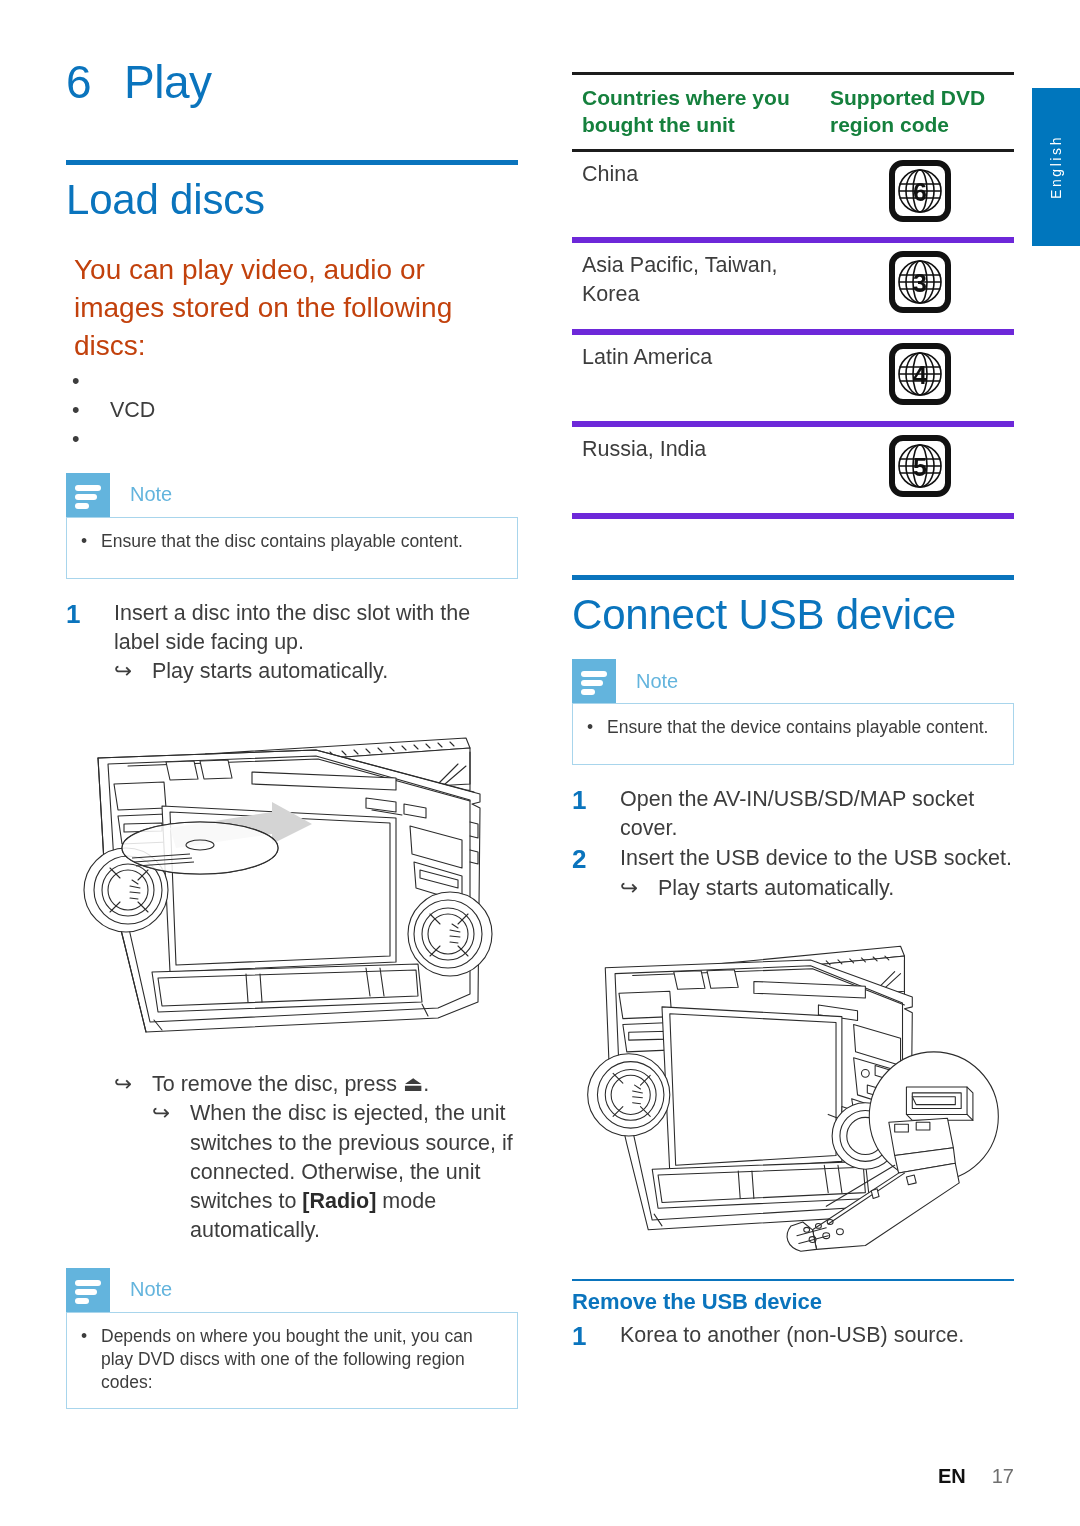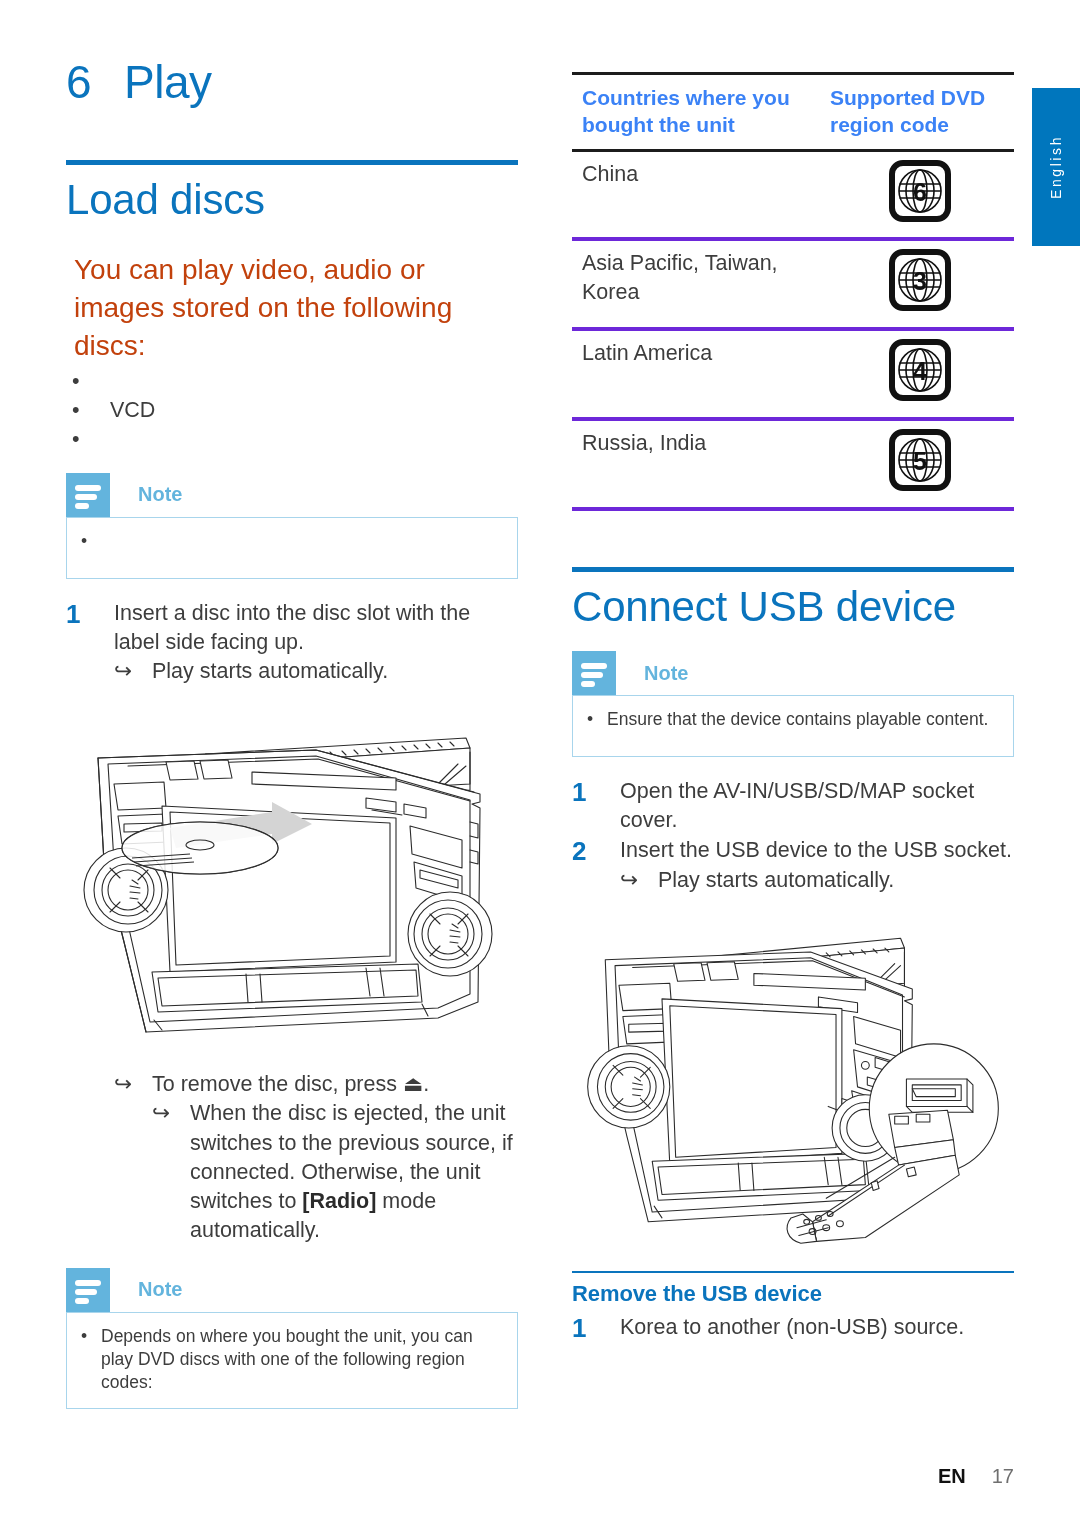--- a/index.html
+++ b/index.html
@@ -183,7 +183,7 @@
     text-align: left;
     font-size: 21px;
     font-weight: 700;
-    color: #3b82f6;
+    color: #15803d;
     line-height: 1.3;
     padding: 9px 4px 10px 10px;
     vertical-align: top;

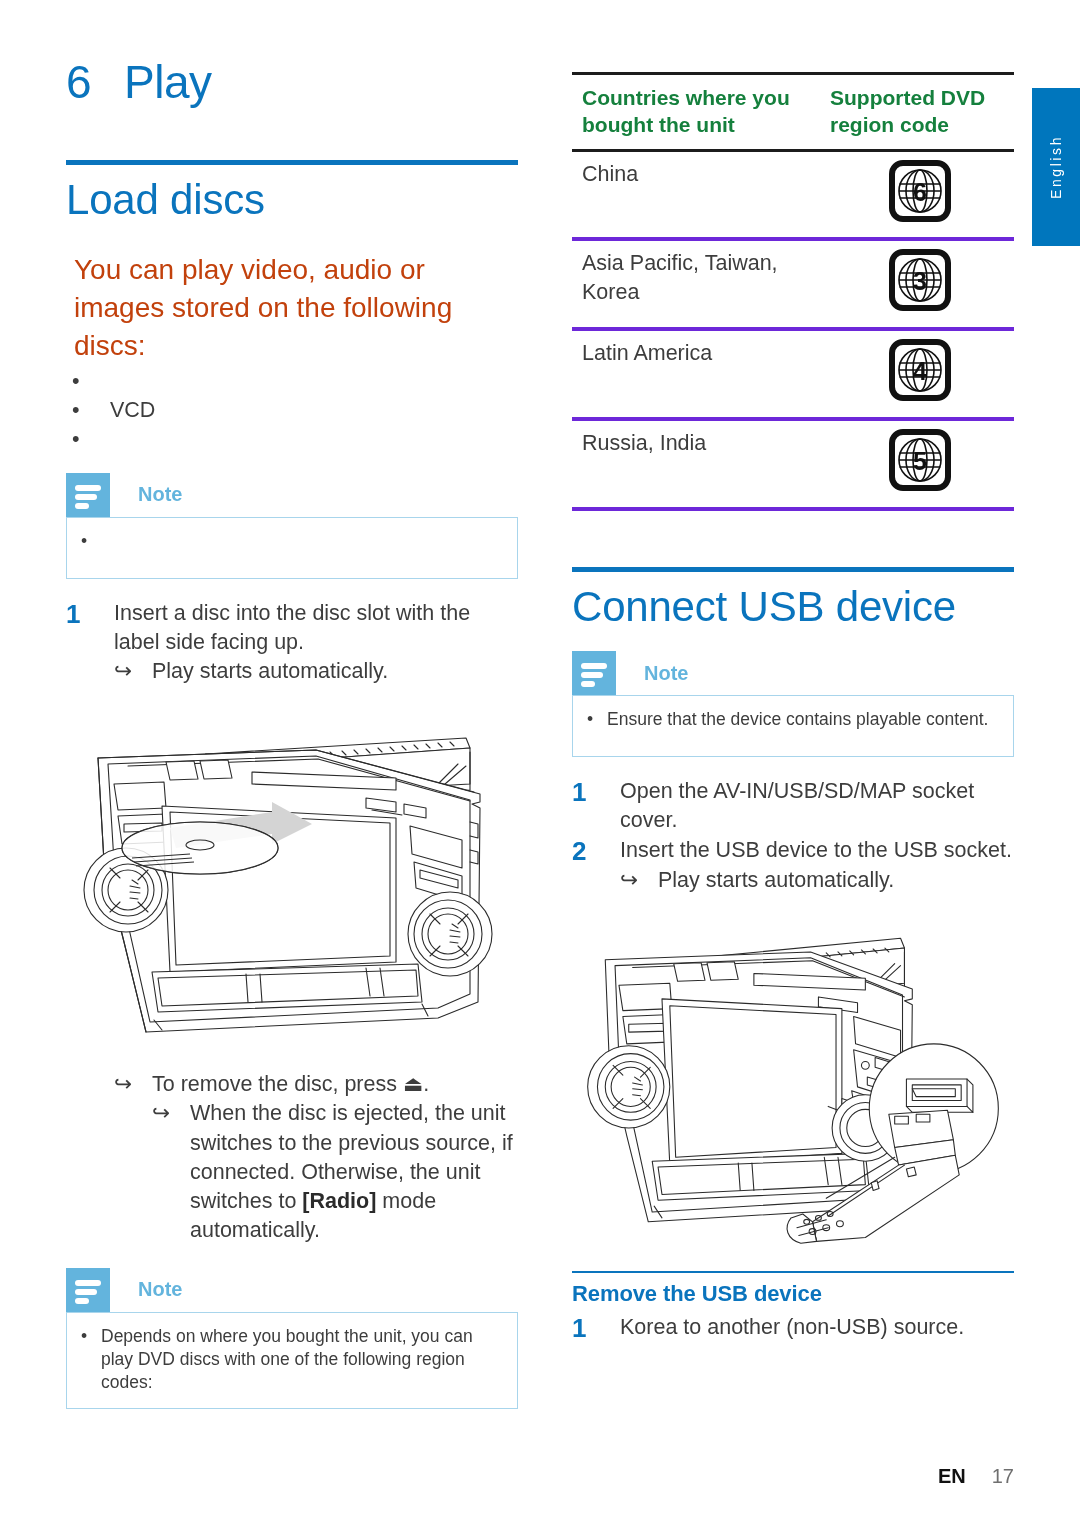--- a/index.html
+++ b/index.html
@@ -196,7 +196,7 @@
     line-height: 1.34;
   }
   table.region thead tr { border-top: 3px solid #1c1c1c; border-bottom: 3px solid #1c1c1c; }
-  table.region tbody tr { border-bottom: 4px solid #6d28d9; }
+  table.region tbody tr { border-bottom: 6px solid #6d28d9; }
   td.code-cell { text-align: center; width: 180px; padding-top: 6px; padding-bottom: 10px; }
   .row-h { height: 80px; }
 

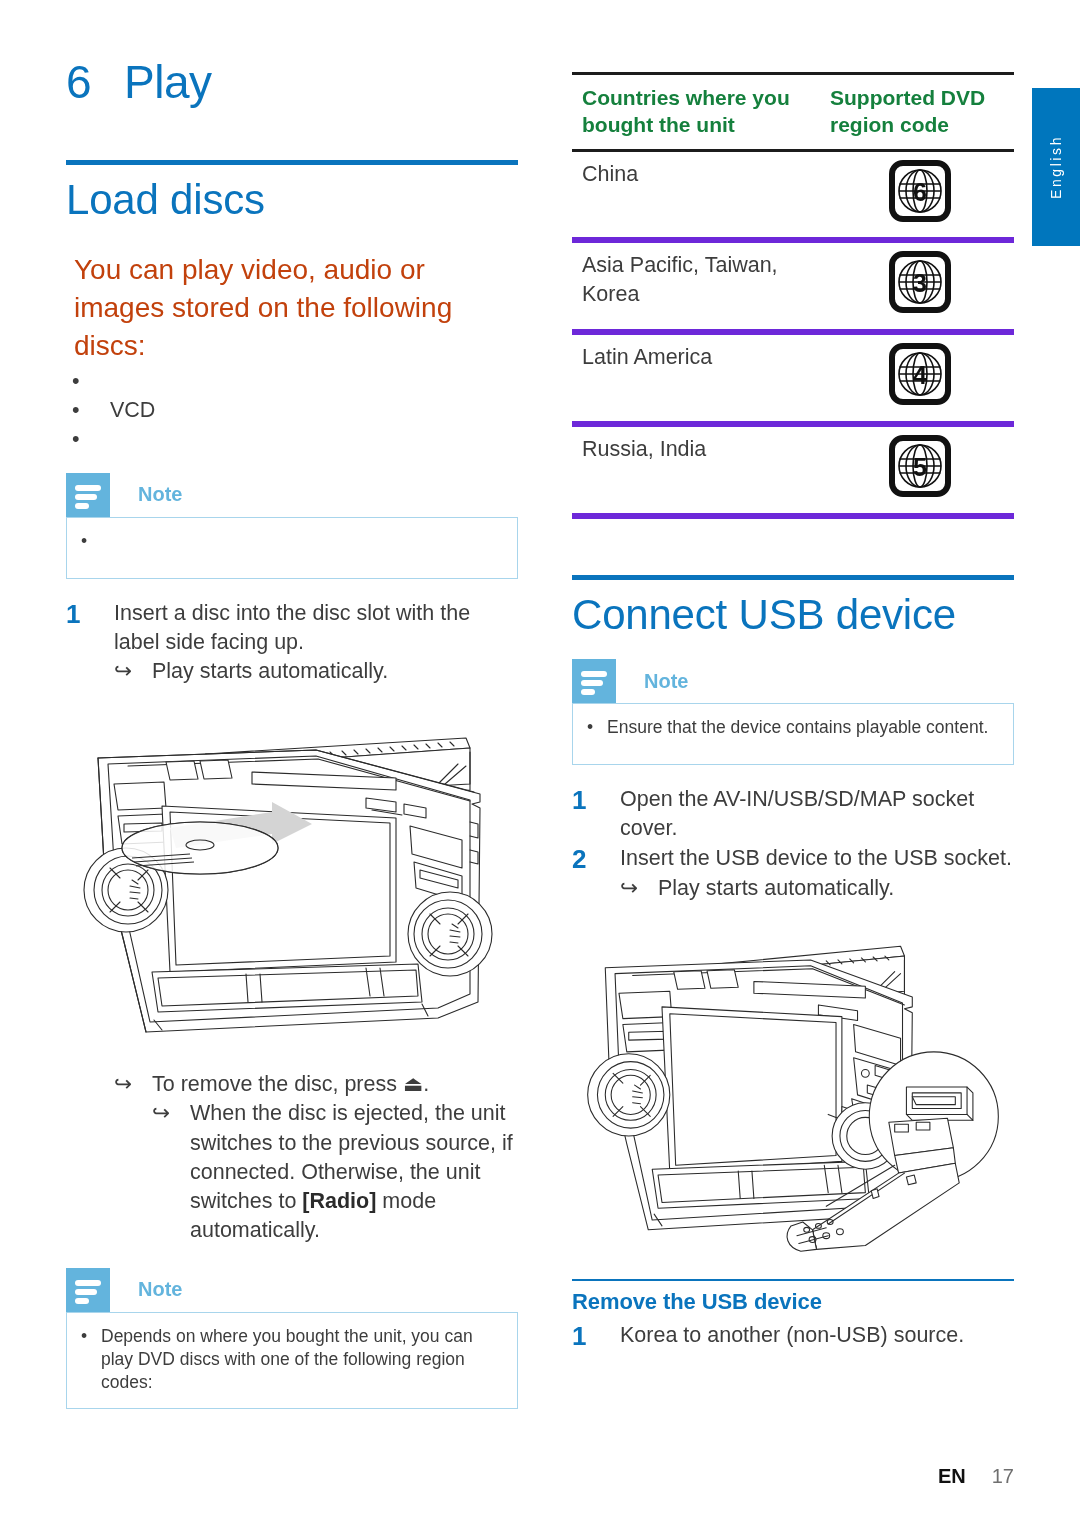--- a/index.html
+++ b/index.html
@@ -126,8 +126,8 @@
   .note-title {
     color: #63b4dd;
     font-size: 20px;
-    margin-left: 28px;
-    font-weight: 700;
+    margin-left: 20px;
+    font-weight: 400;
   }
   .note-body {
     border: 1px solid #a8d5ec;

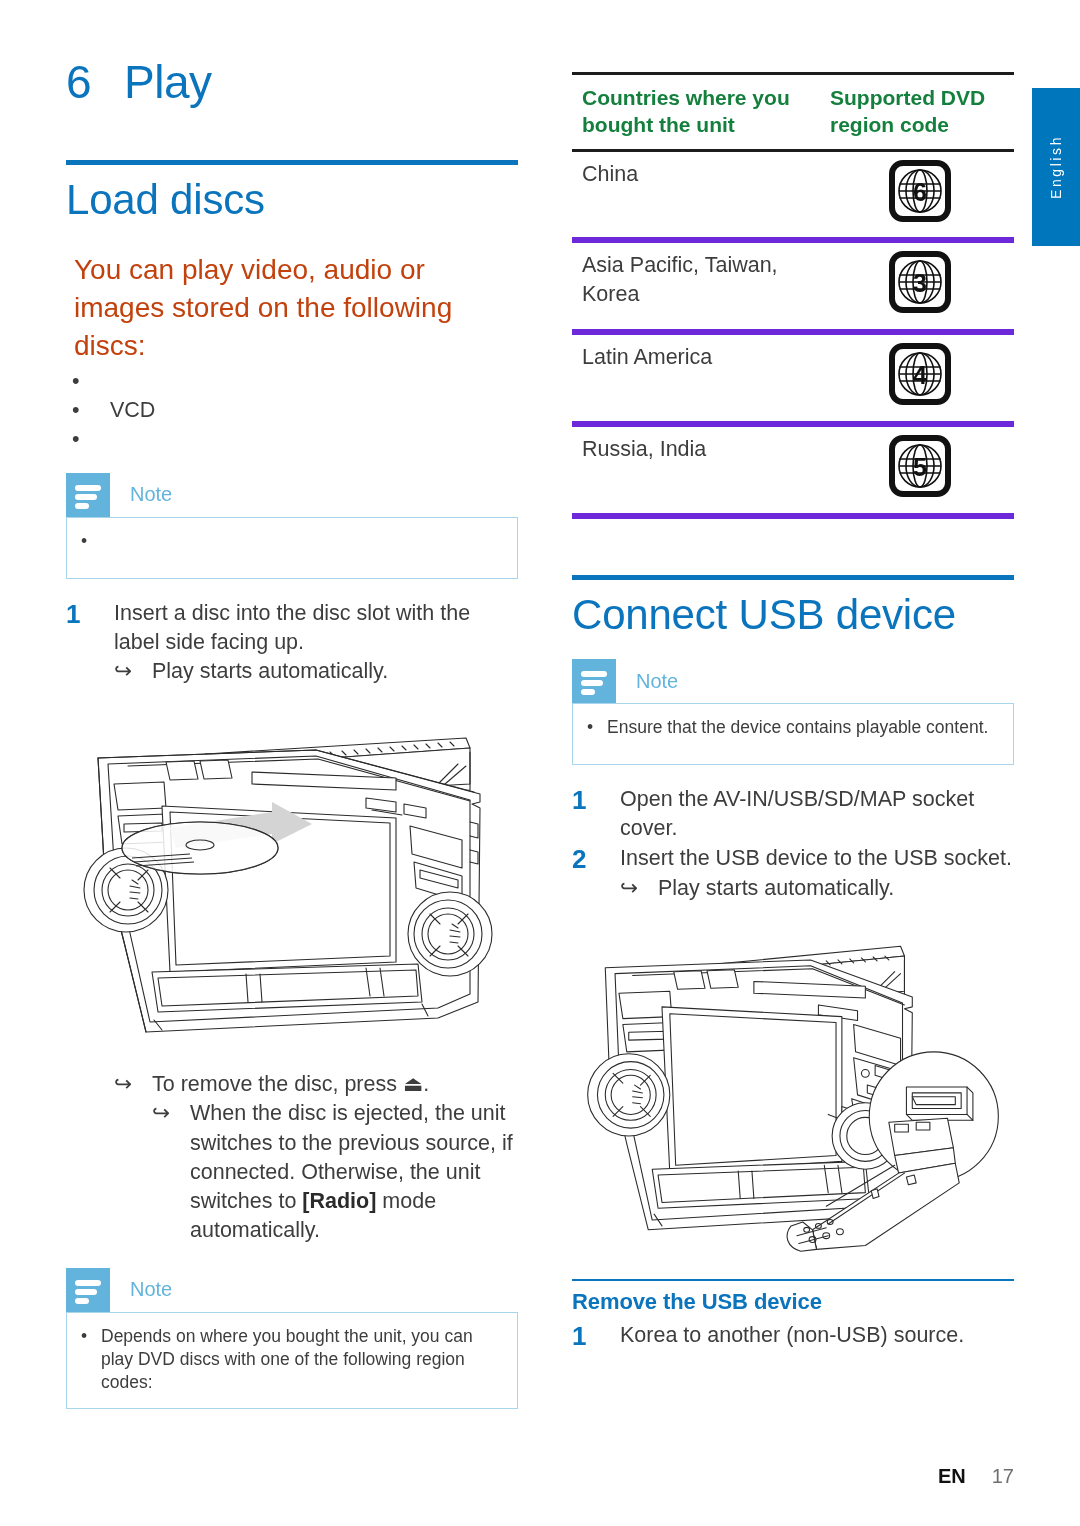--- a/index.html
+++ b/index.html
@@ -310,6 +310,7 @@
       <div class="note-body">
         <div class="row">
           <span class="bu">•</span>
+          <span>Ensure that the disc contains playable content.</span>
         </div>
       </div>
     </div>

